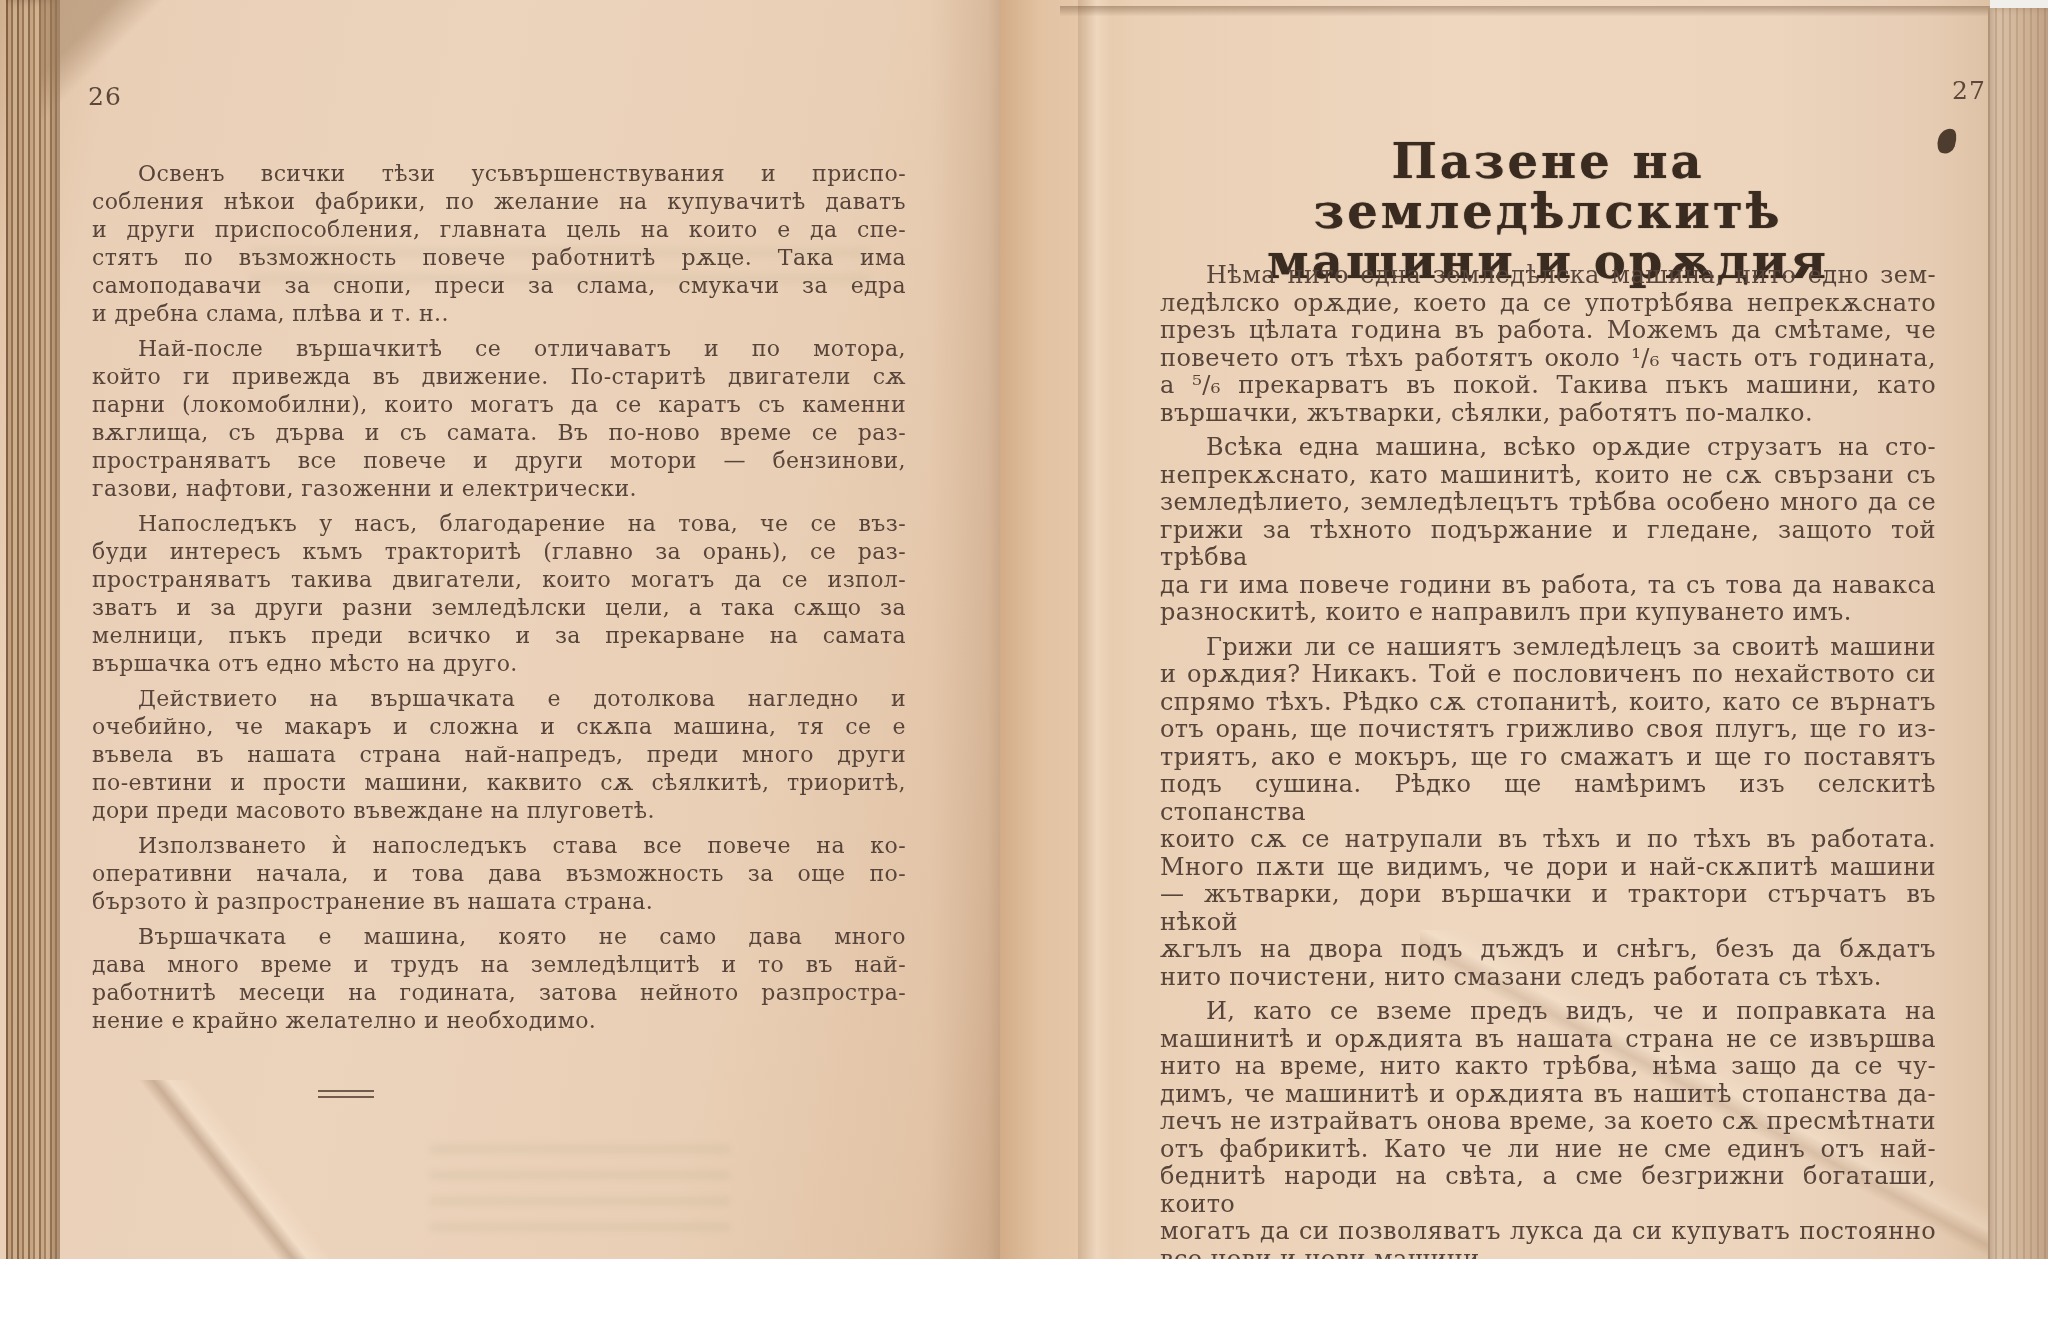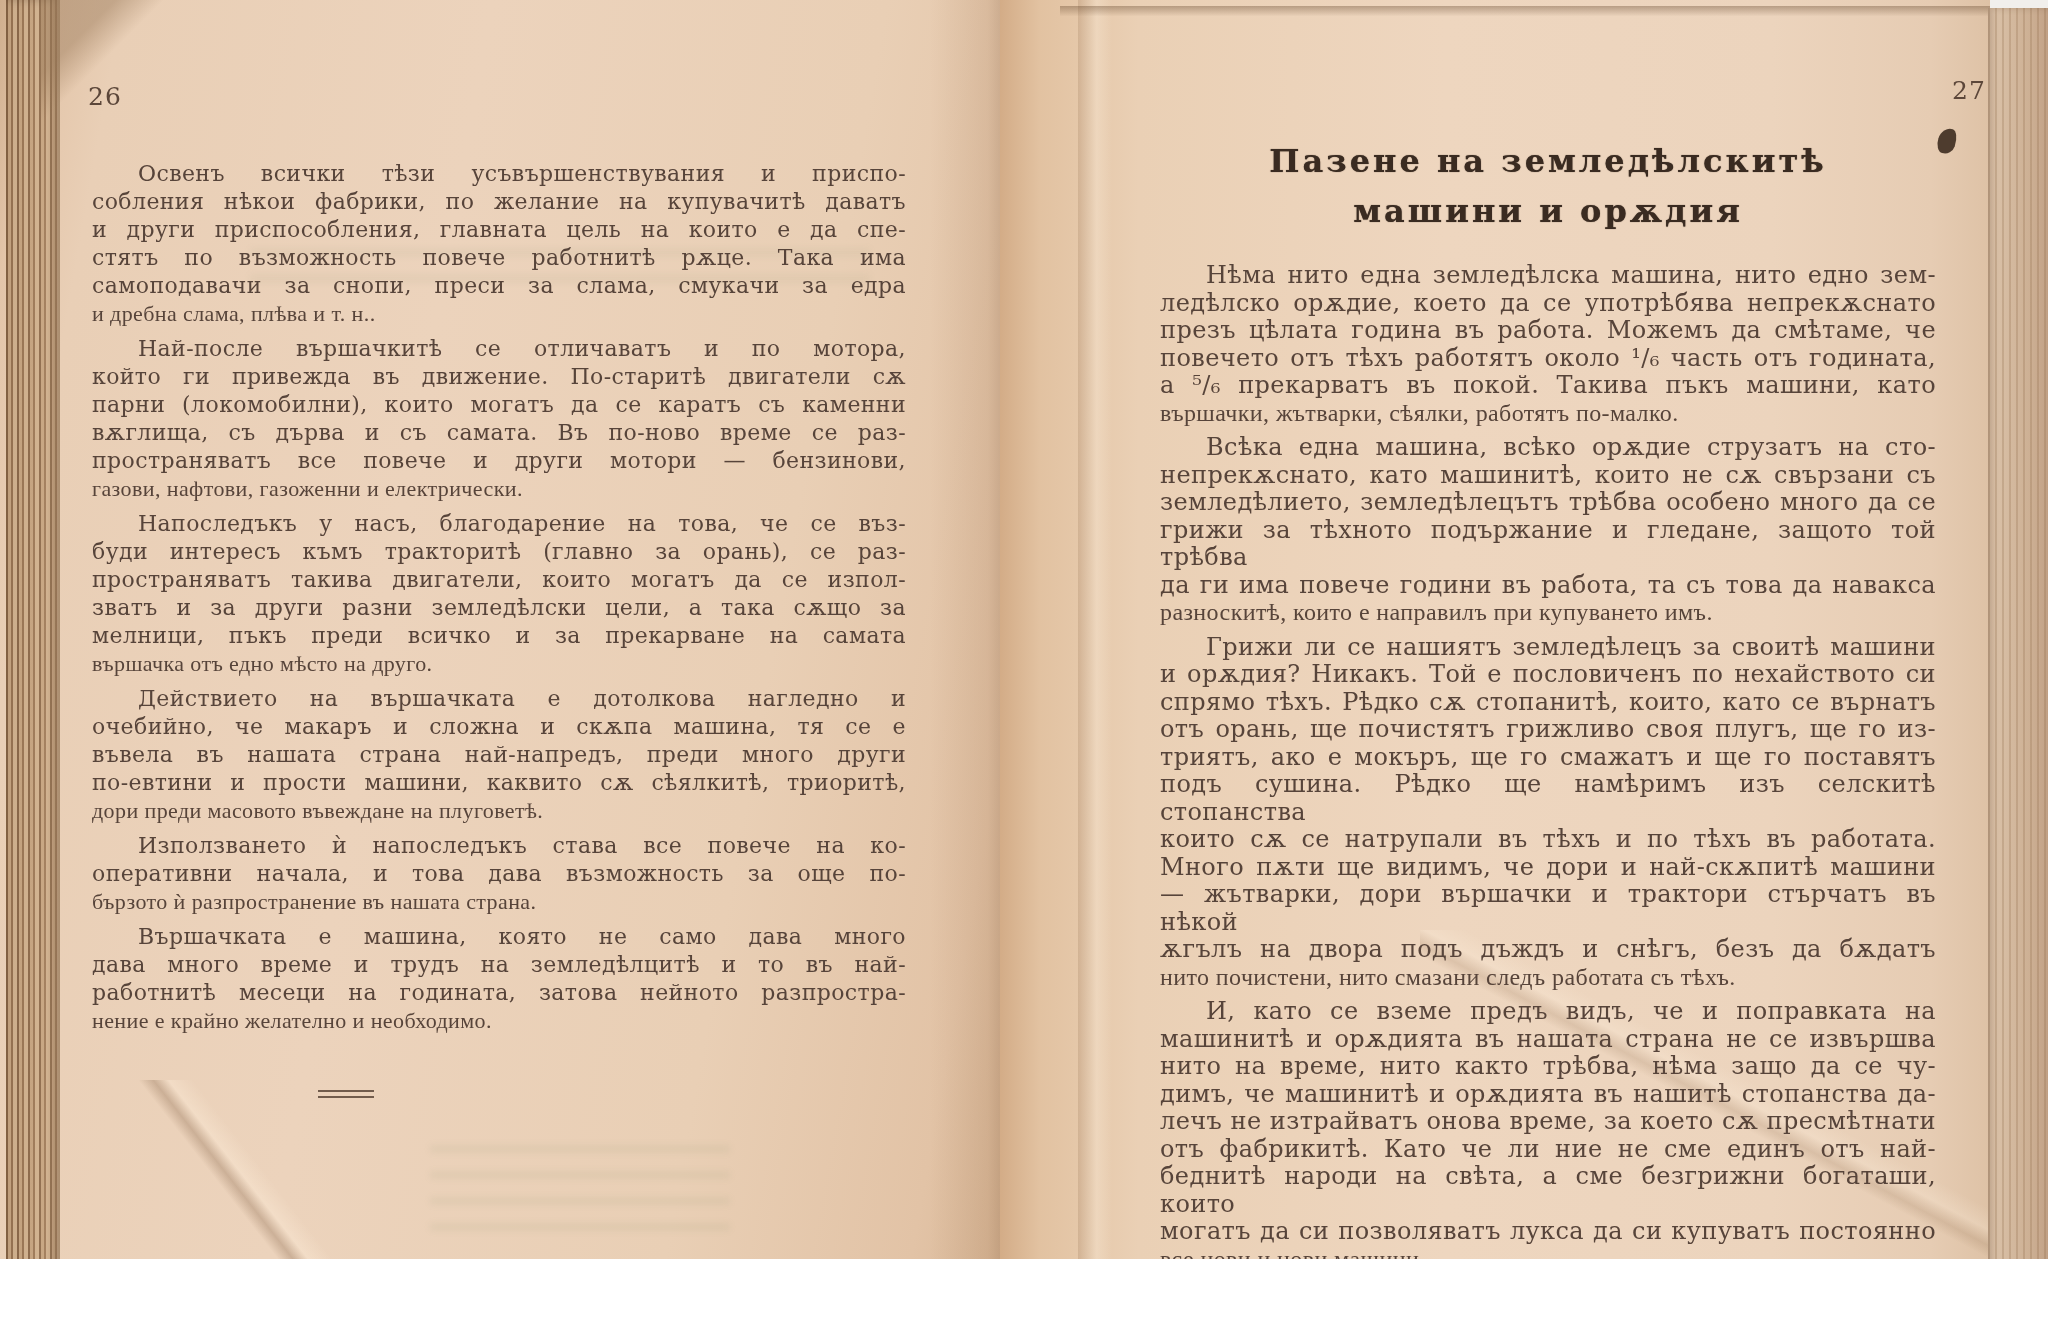--- a/index.html
+++ b/index.html
@@ -97,7 +97,7 @@
   .heading{
     position:absolute;left:160px;top:136px;width:776px;
     margin:0;text-align:center;
-    font-size:32px;line-height:50px;font-weight:700;
+    font-size:48px;line-height:50px;font-weight:700;
     color:#3a2b21;letter-spacing:3px;
     text-shadow:0 0 1px rgba(58,43,33,.8);
   }

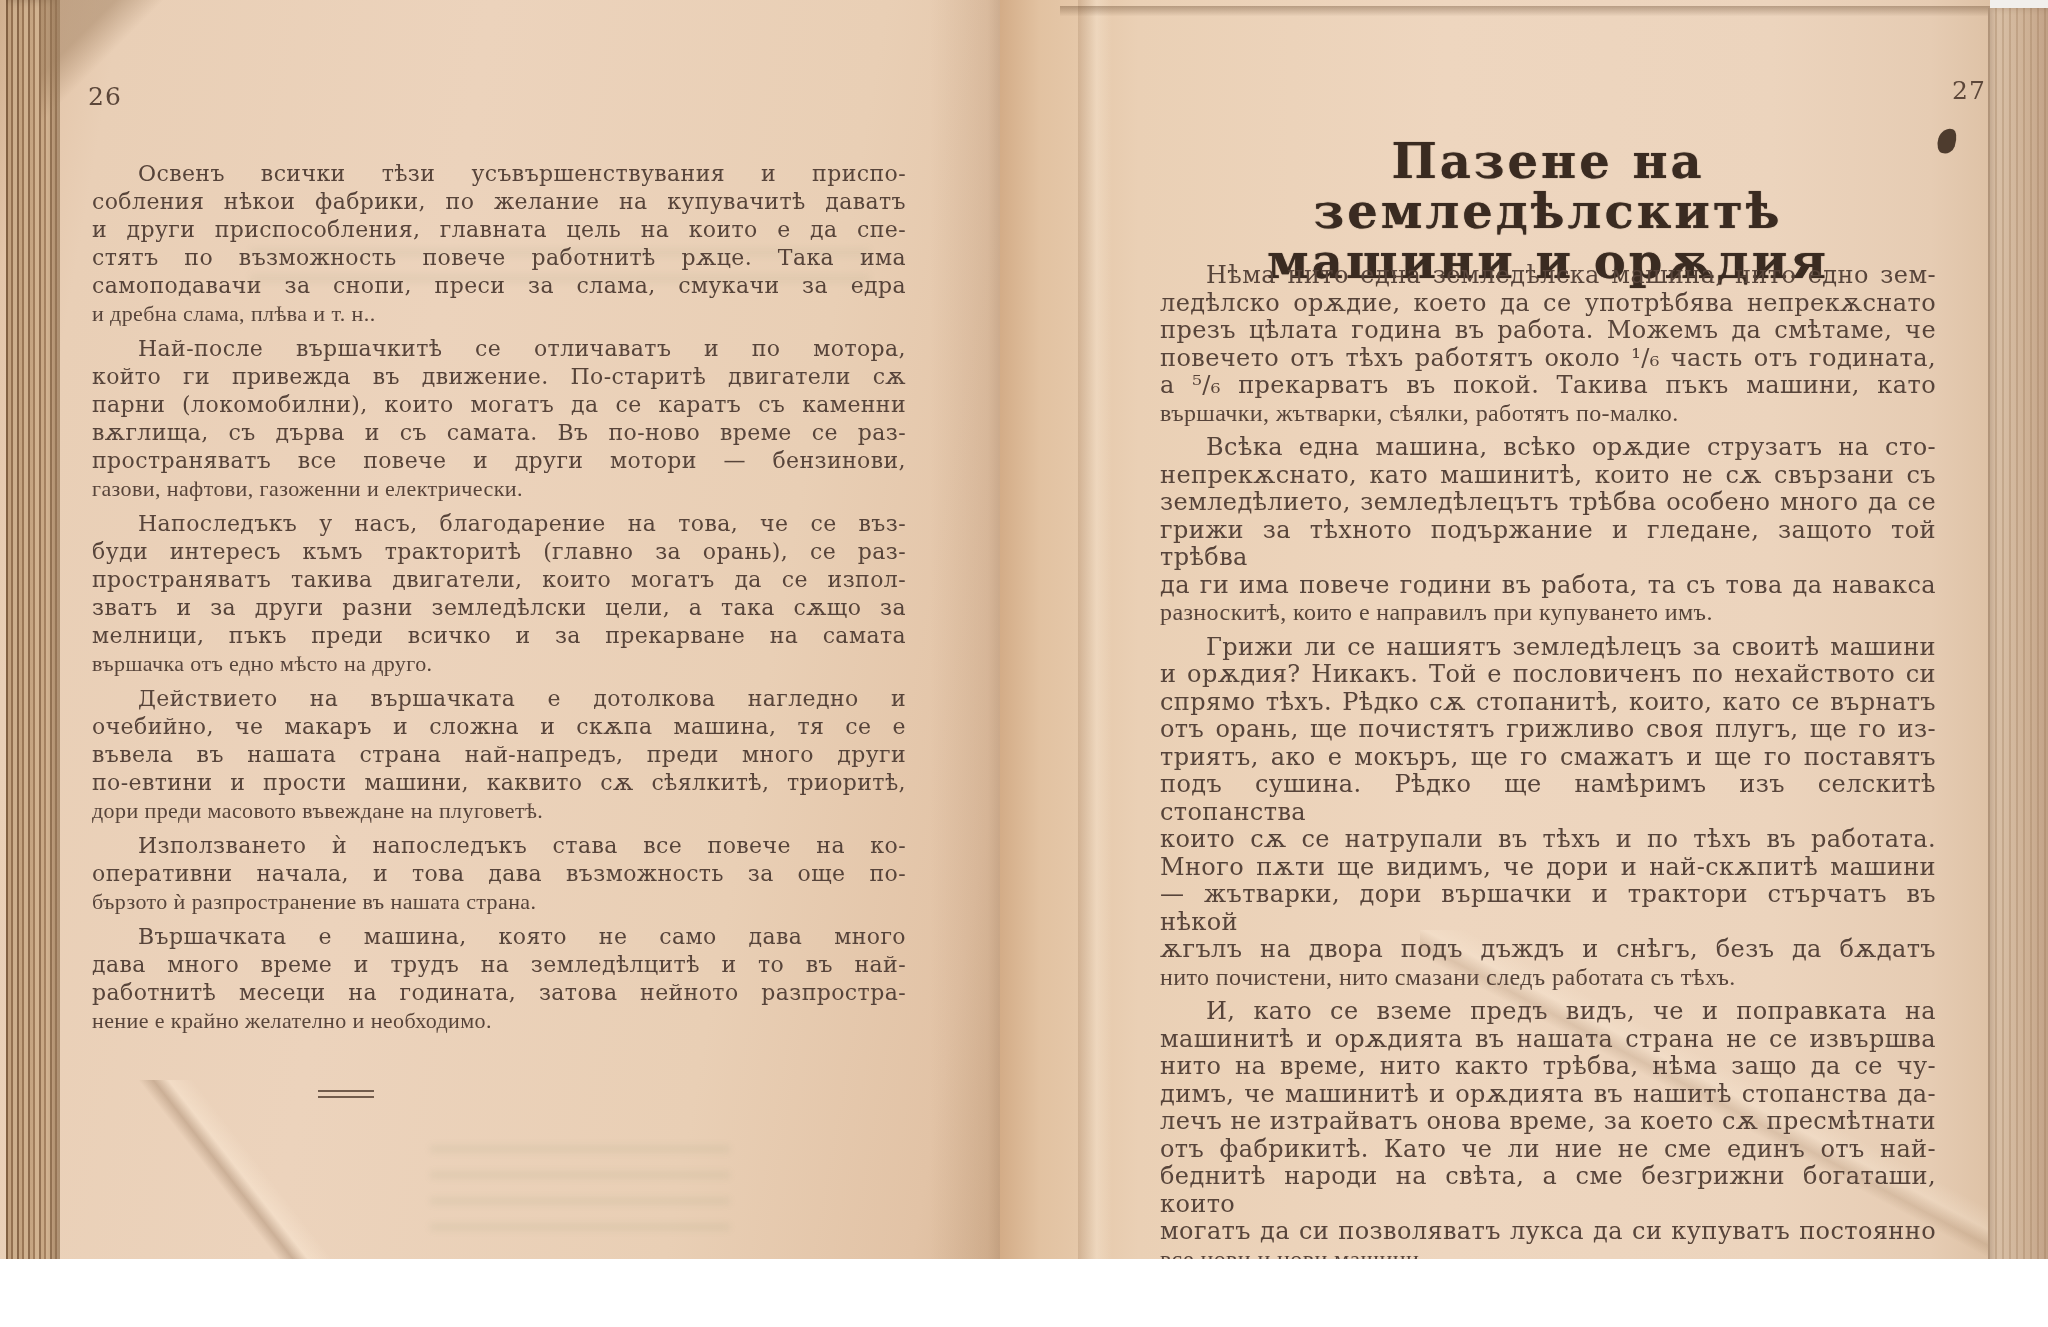--- a/index.html
+++ b/index.html
@@ -112,7 +112,7 @@
     letter-spacing:.4px;white-space:normal;
   }
   .line.first{text-indent:46px;}
-  .line.last{text-align-last:left;font-family:Liberation Serif, serif;}
+  .line.last{text-align-last:left;}
 
   .divider{
     position:absolute;left:318px;top:1090px;width:56px;height:4px;

